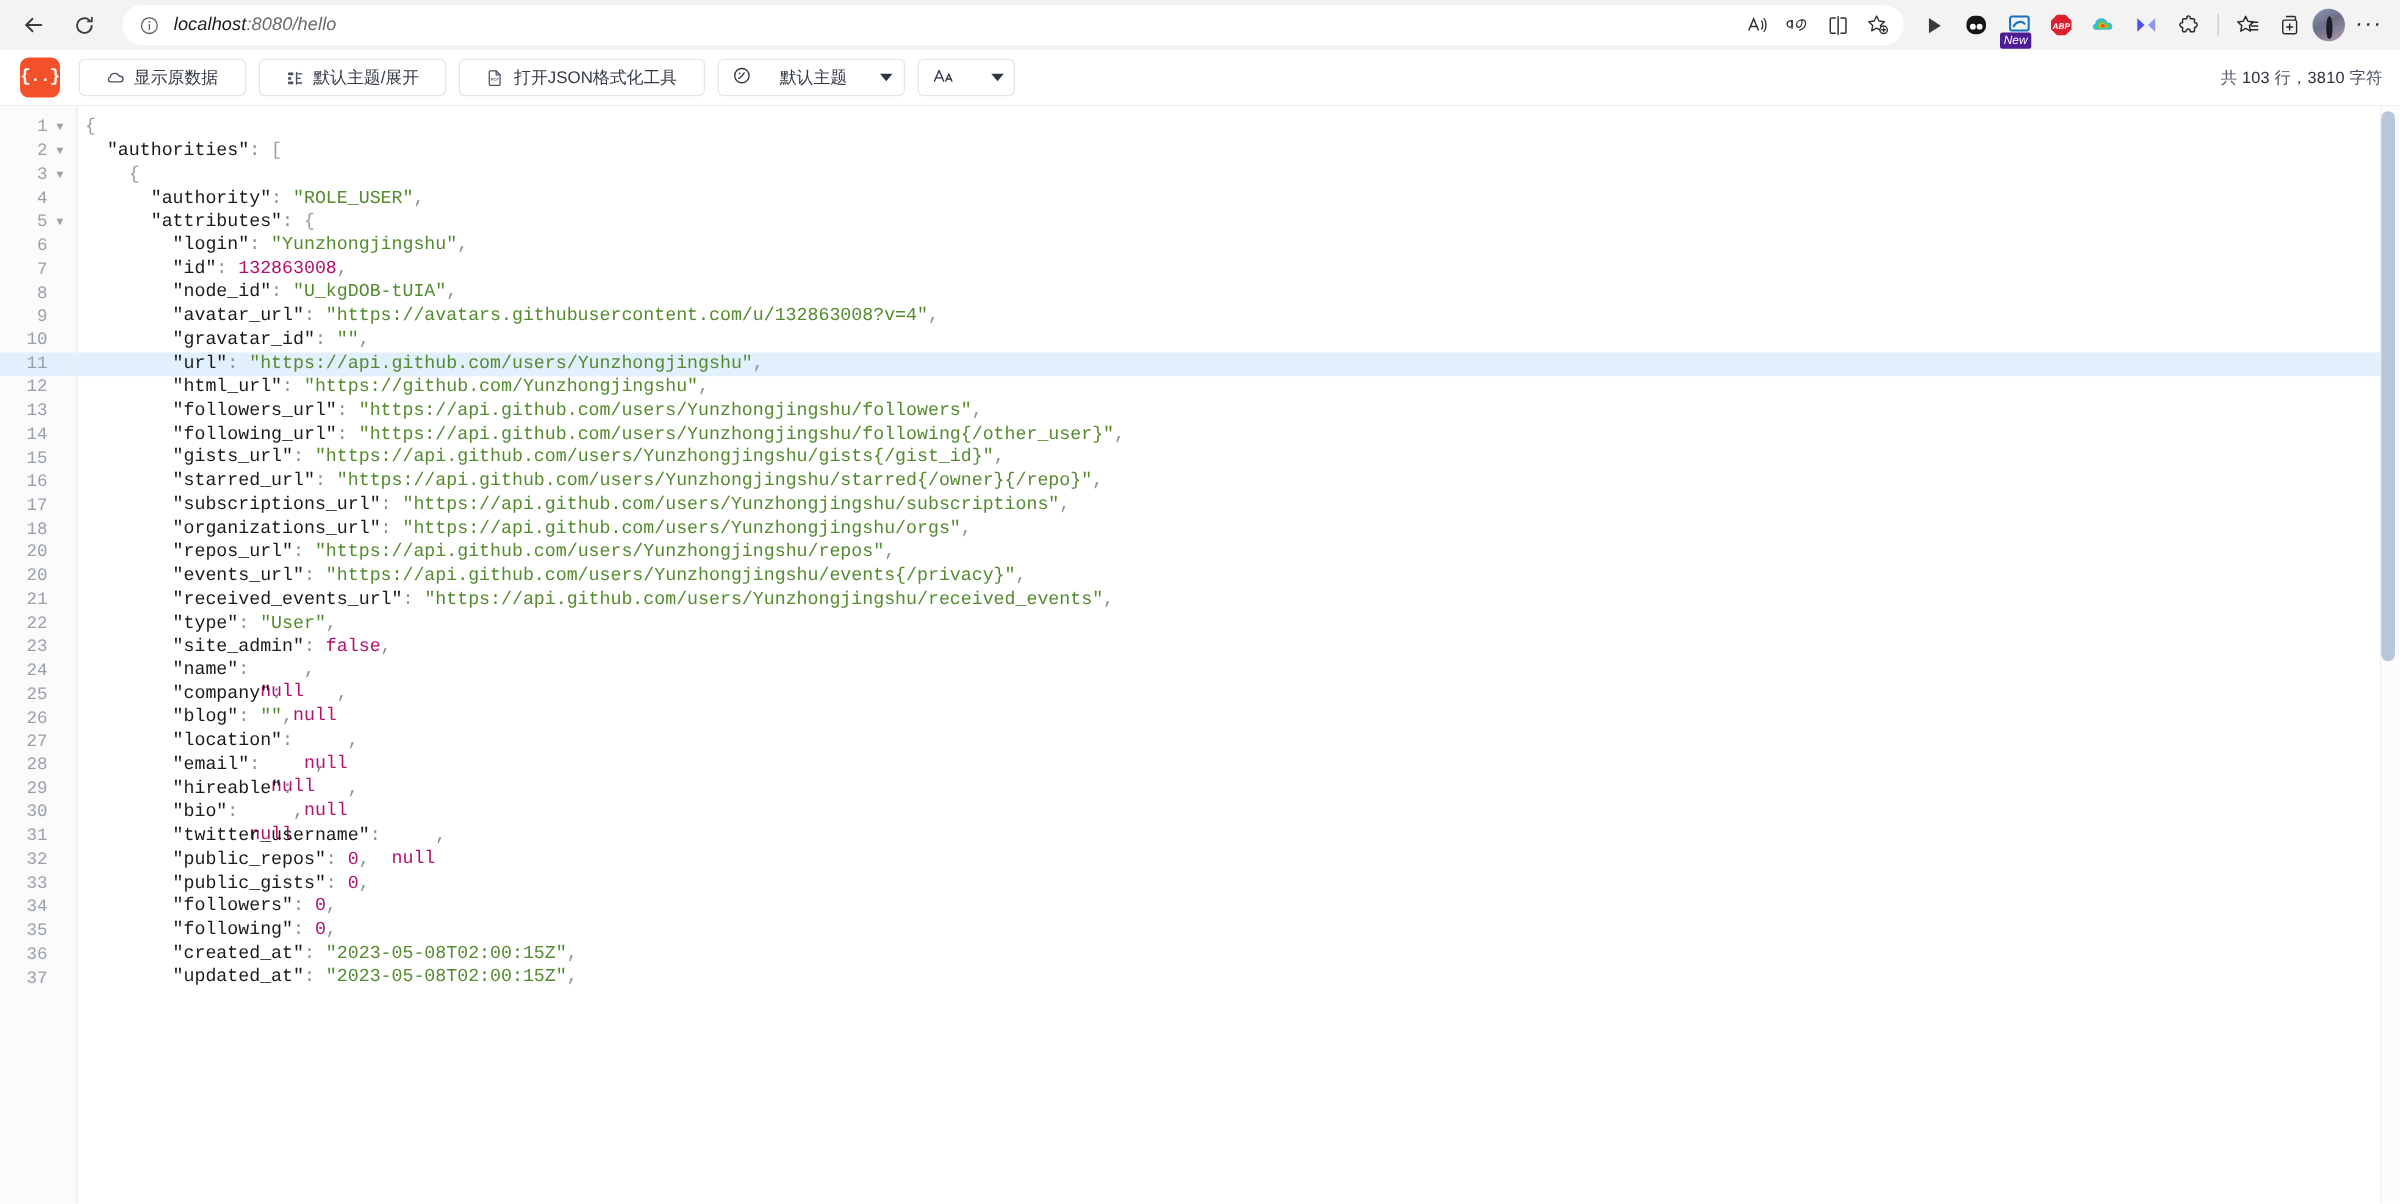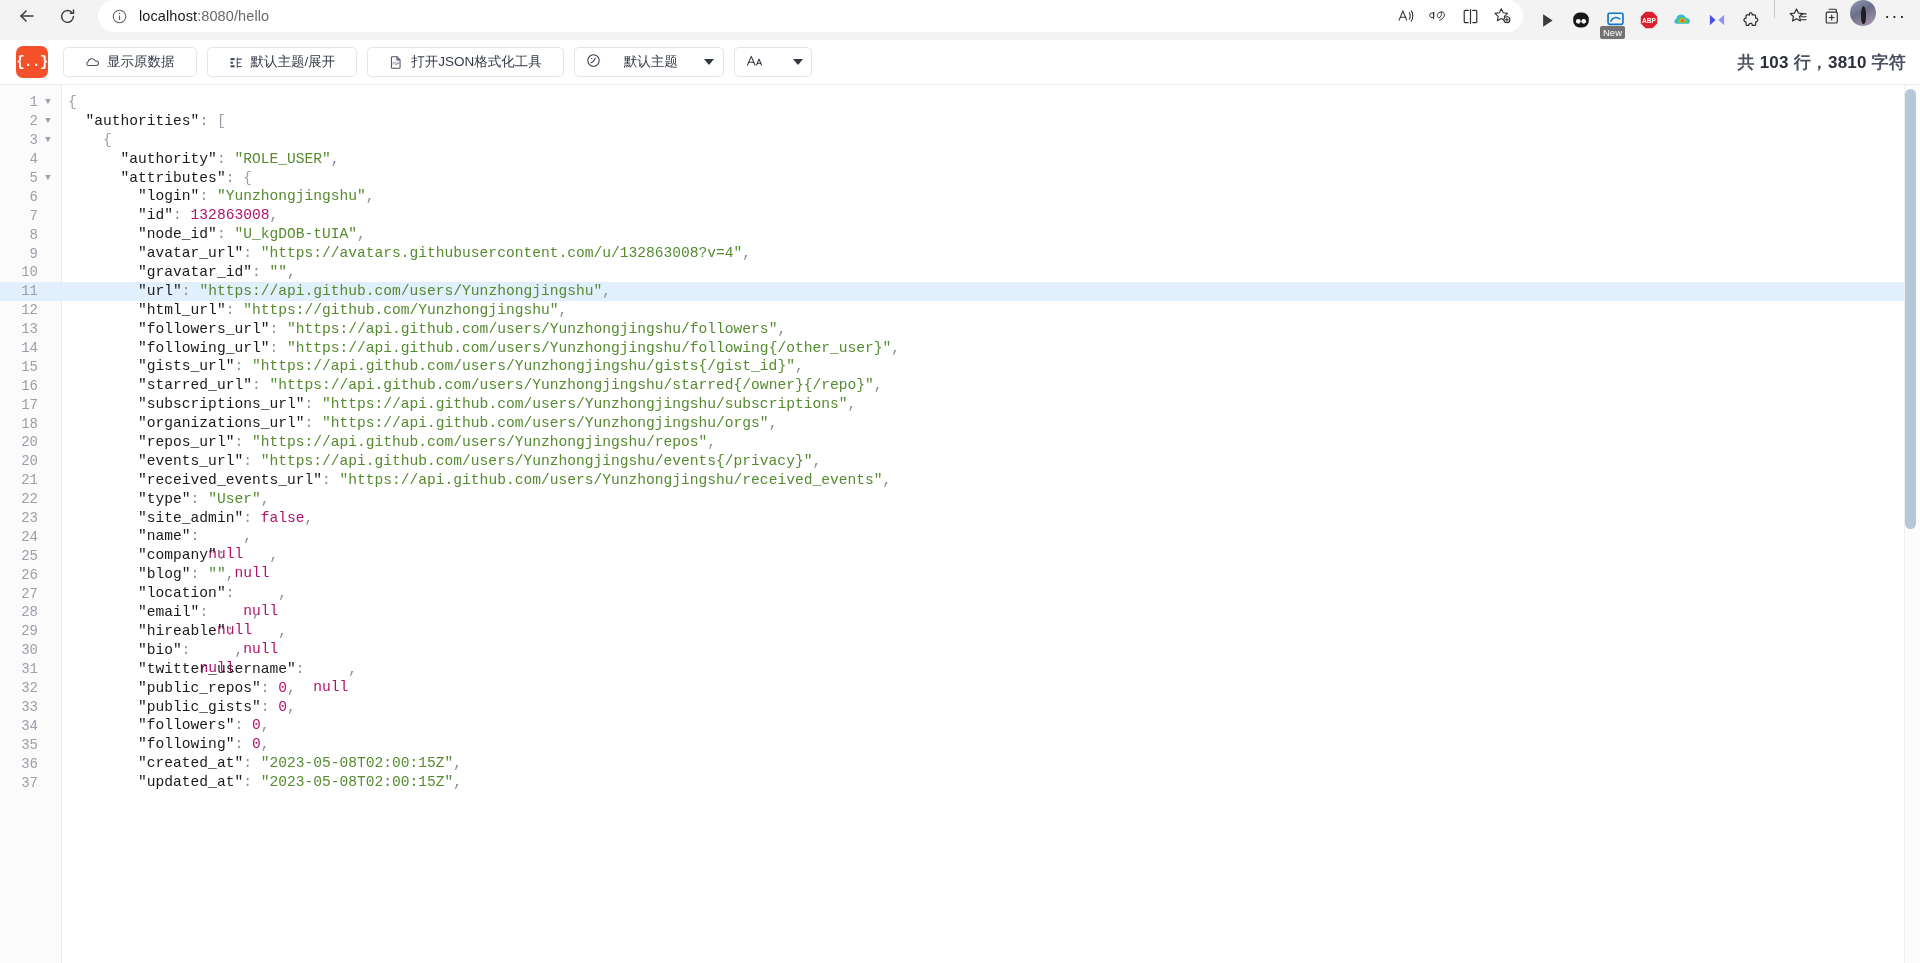--- a/index.html
+++ b/index.html
@@ -16,9 +16,11 @@
     height: 40px;
     background: #f3f3f3;
     display: flex;
+    align-items: center;
     padding: 0 8px;
     gap: 2px;
     position: relative;
+    font-style: italic;
   }
   .nav-btn {
     width: 38px; height: 32px;

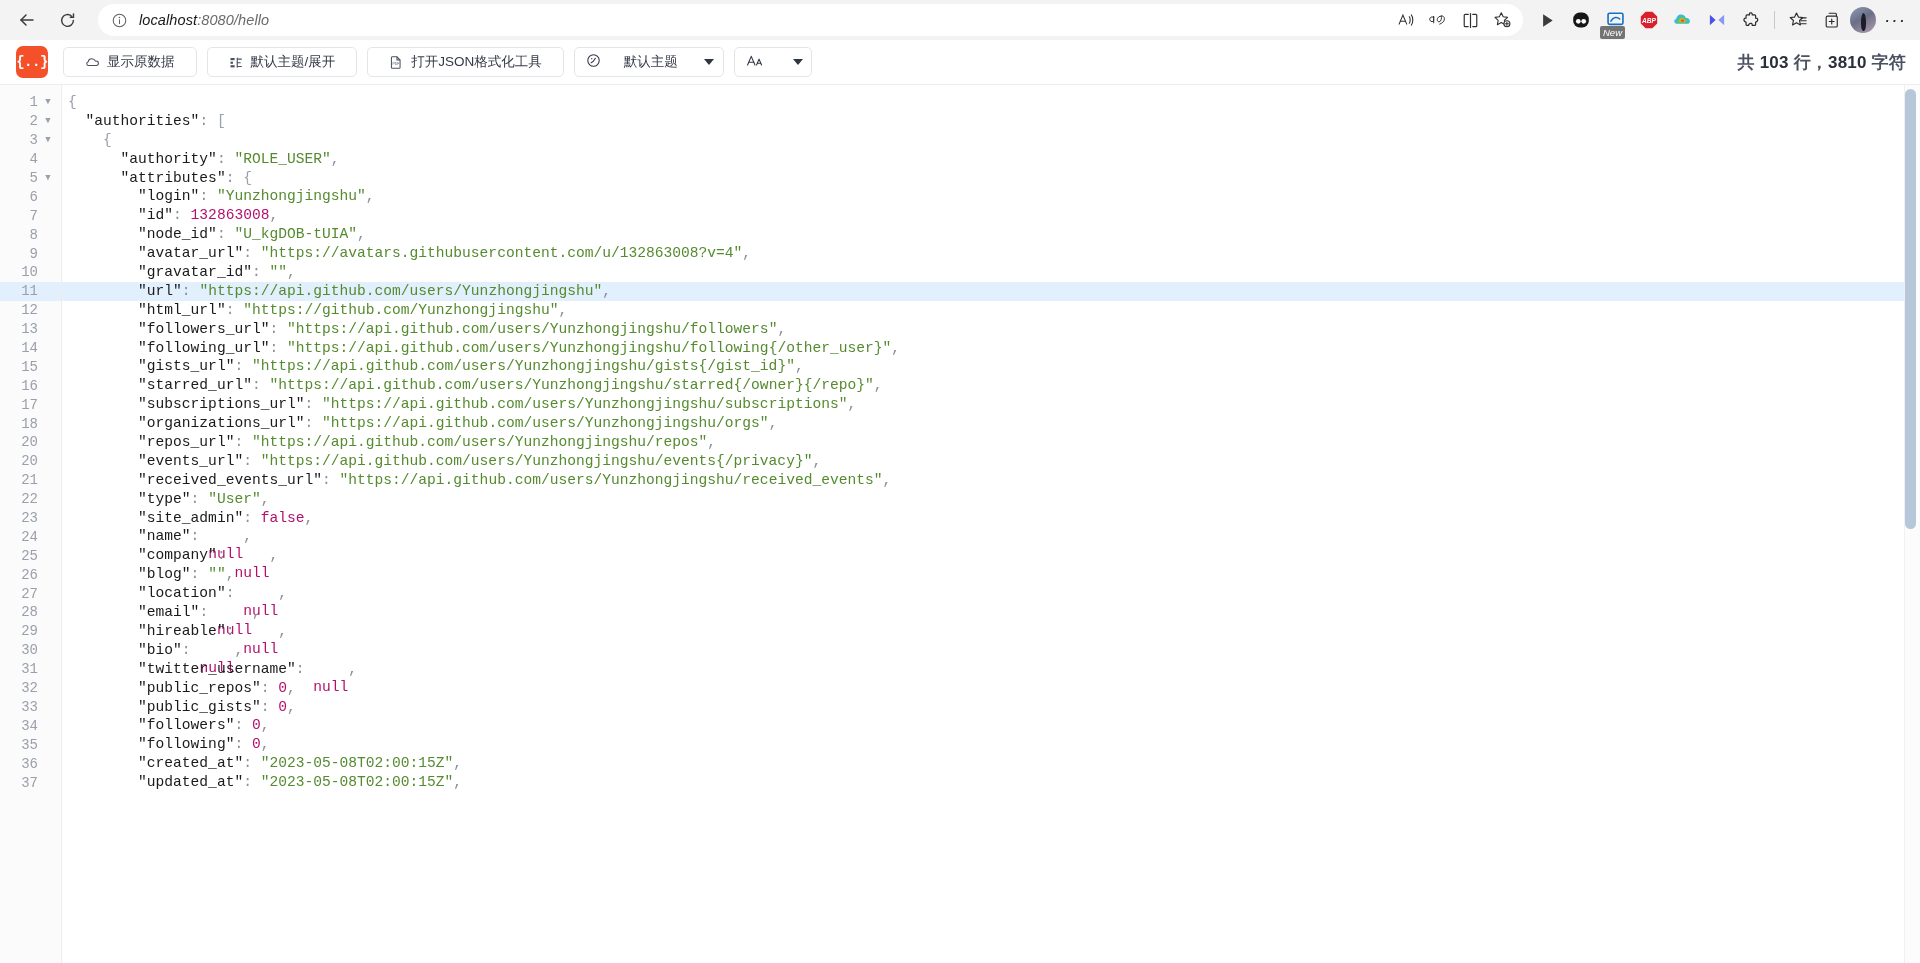--- a/index.html
+++ b/index.html
@@ -74,7 +74,7 @@
   .new-badge {
     position: absolute;
     bottom: -3px; left: 1px;
-    background: #737373;
+    background: #4c1d95;
     color: #fff;
     font-size: 9.5px;
     line-height: 11px;

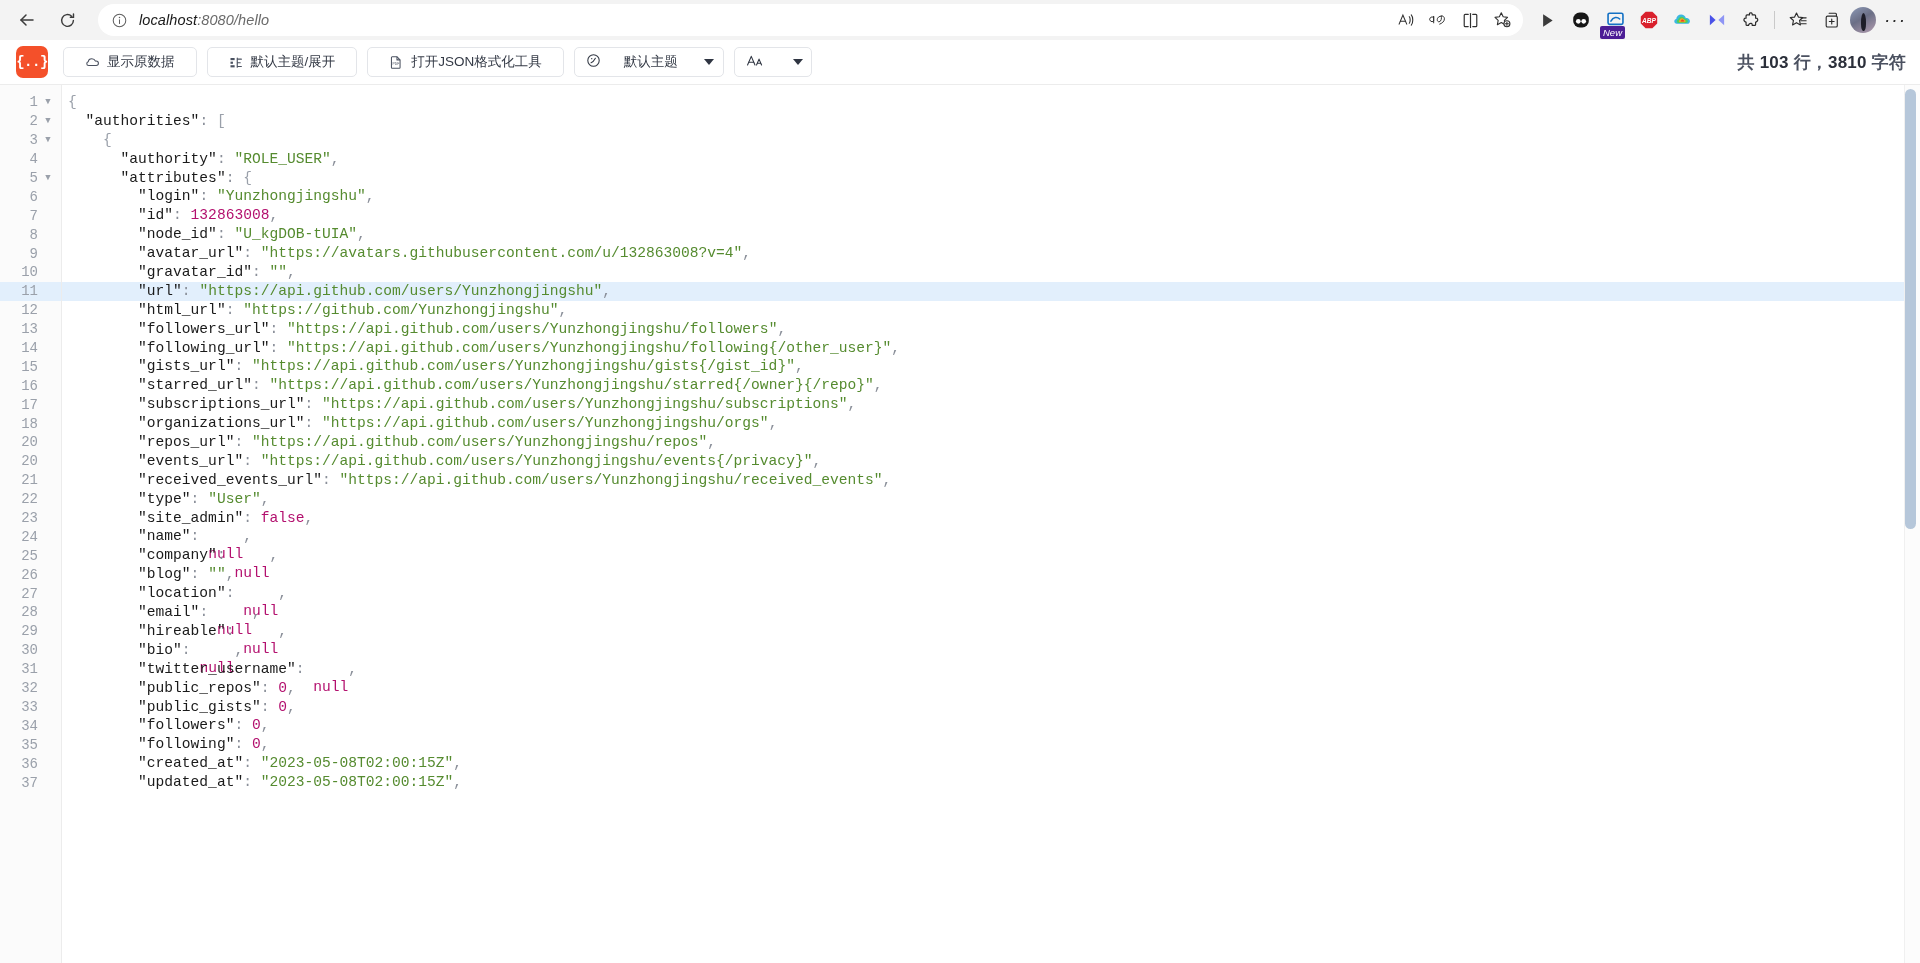--- a/index.html
+++ b/index.html
@@ -183,11 +183,10 @@
   .tb-select.font-sel .caret { margin-left: auto; }
   .counts {
     margin-left: auto;
-    font-size: 17px;
+    font-size: 13px;
     color: #4b5160;
     white-space: nowrap;
     letter-spacing: 0.2px;
-    font-weight: bold;
   }
   .counts .num { color: #2b2f3a; }
 

